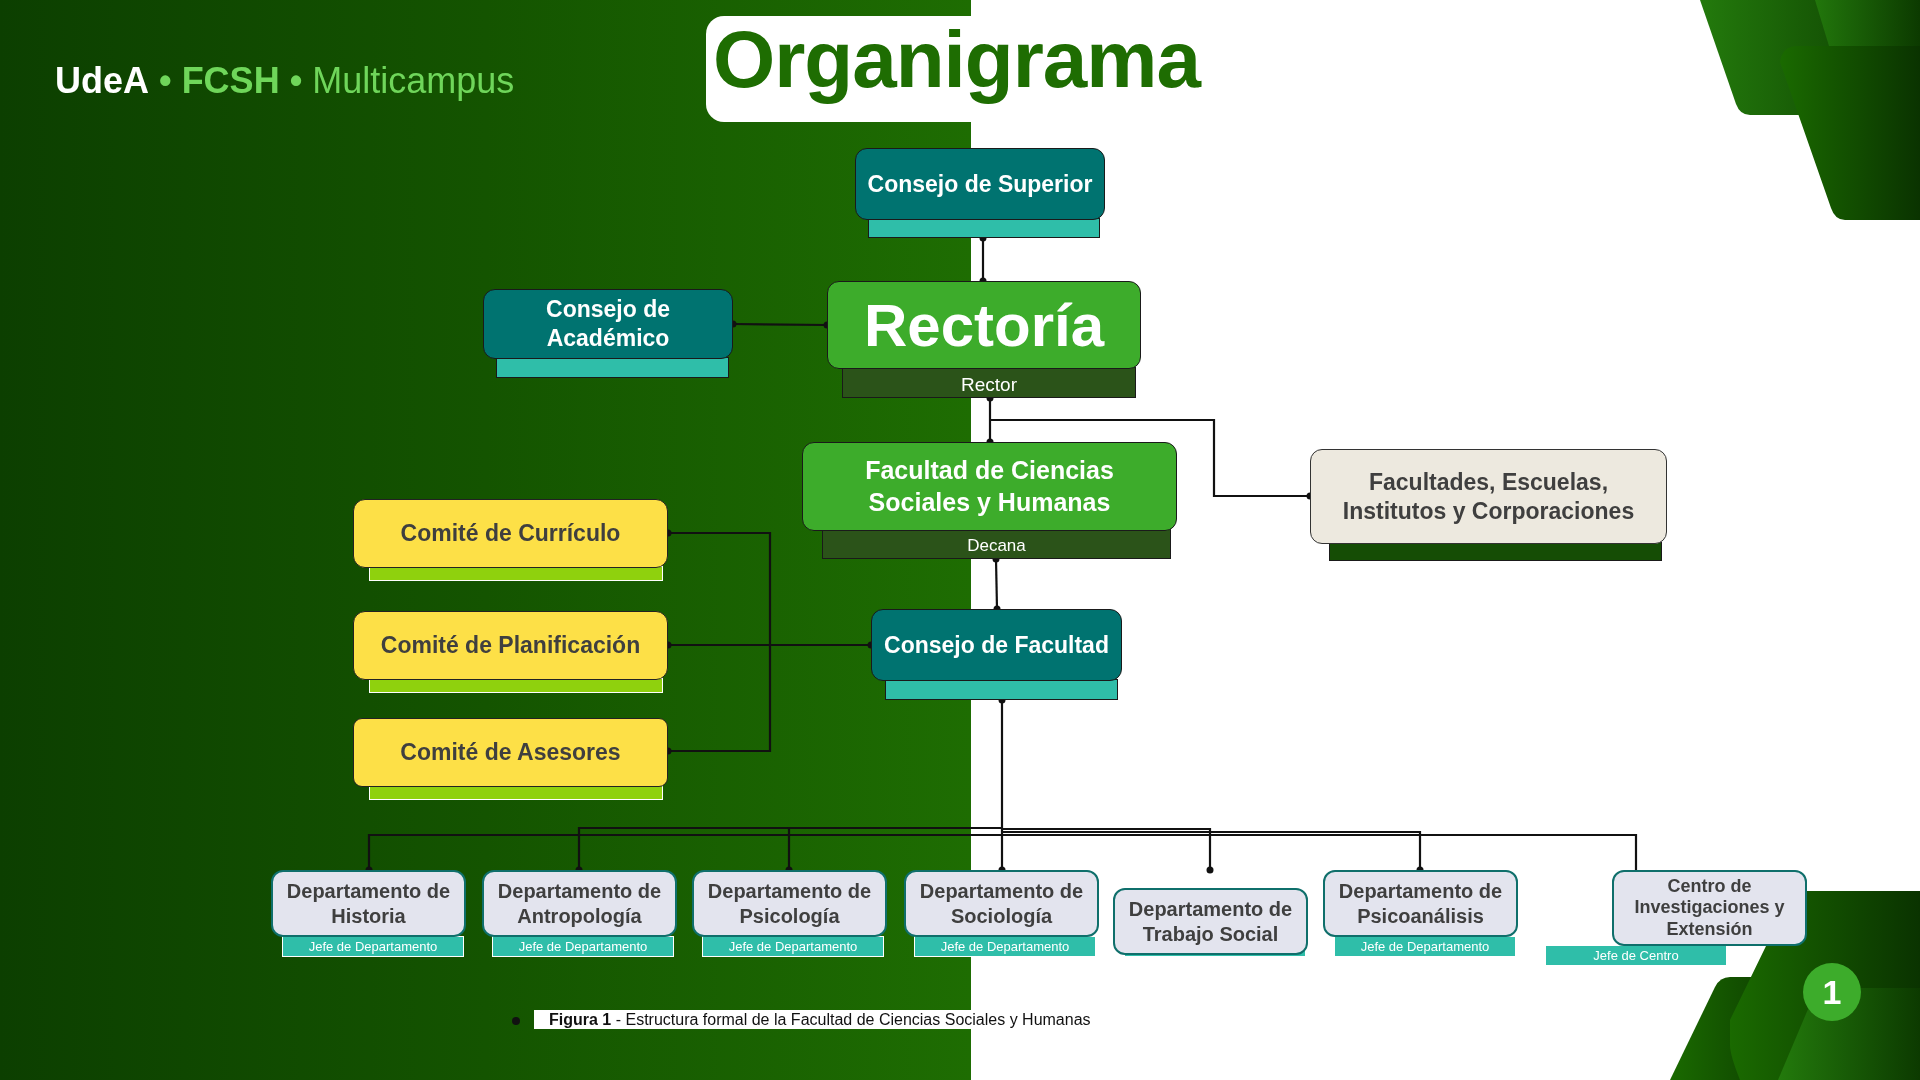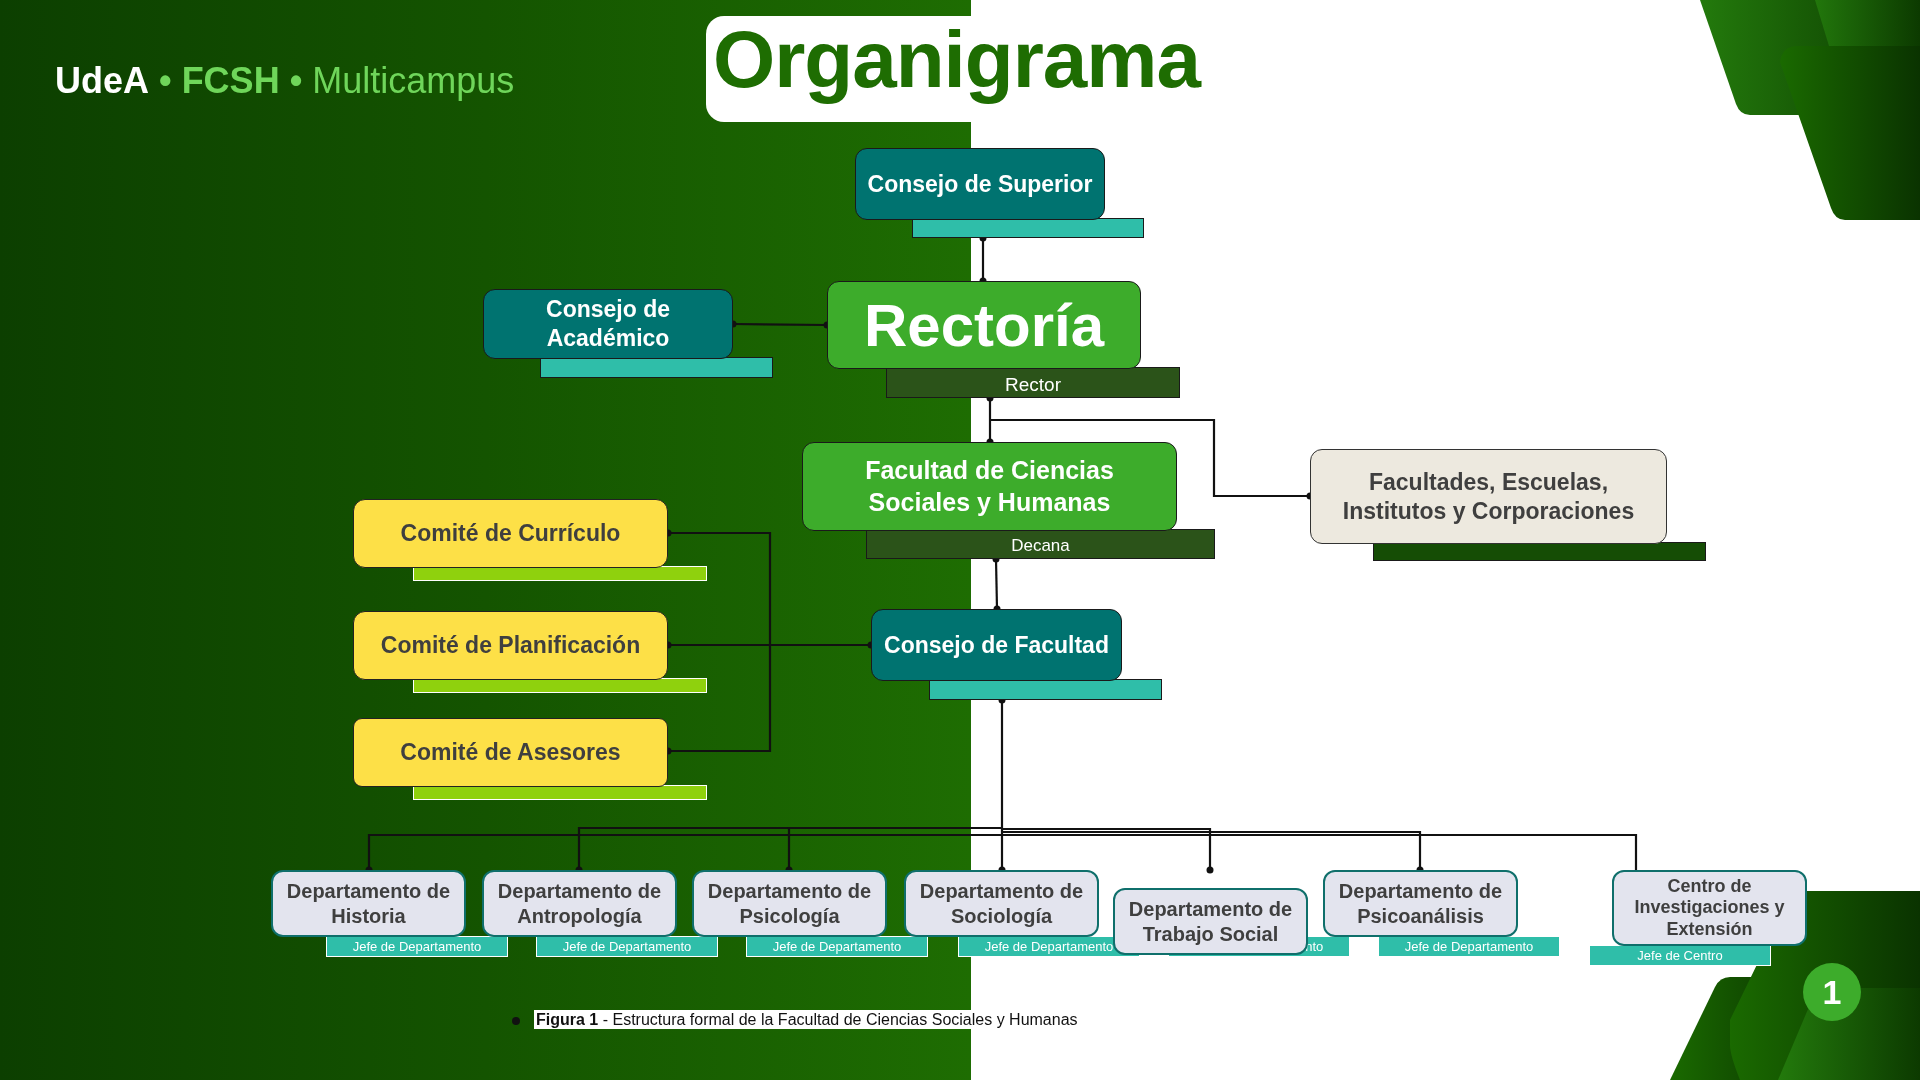--- a/index.html
+++ b/index.html
@@ -15,7 +15,7 @@
   .title { position:absolute; left:713px; top:14px; font-size:80px; font-weight:bold; color:#1e6d02; letter-spacing:-1px; white-space:nowrap; }
 
   .node { position:absolute; box-sizing:border-box; border:1.5px solid #1a1a1a; border-radius:12px; display:flex; align-items:center; justify-content:center; text-align:center; font-weight:bold; line-height:1.25; }
-  .bar { position:absolute; box-sizing:border-box; border:1px solid #1a1a1a; display:flex; align-items:center; justify-content:center; color:#fff;margin-left:44px; }
+  .bar { position:absolute; box-sizing:border-box; border:1px solid #1a1a1a; display:flex; align-items:center; justify-content:center; color:#fff; }
   .teal { background:#007370; color:#ffffff; font-size:23px; }
   .teal-bar { background:#2fbea9; }
   .green { background:#3dac2b; color:#ffffff; }

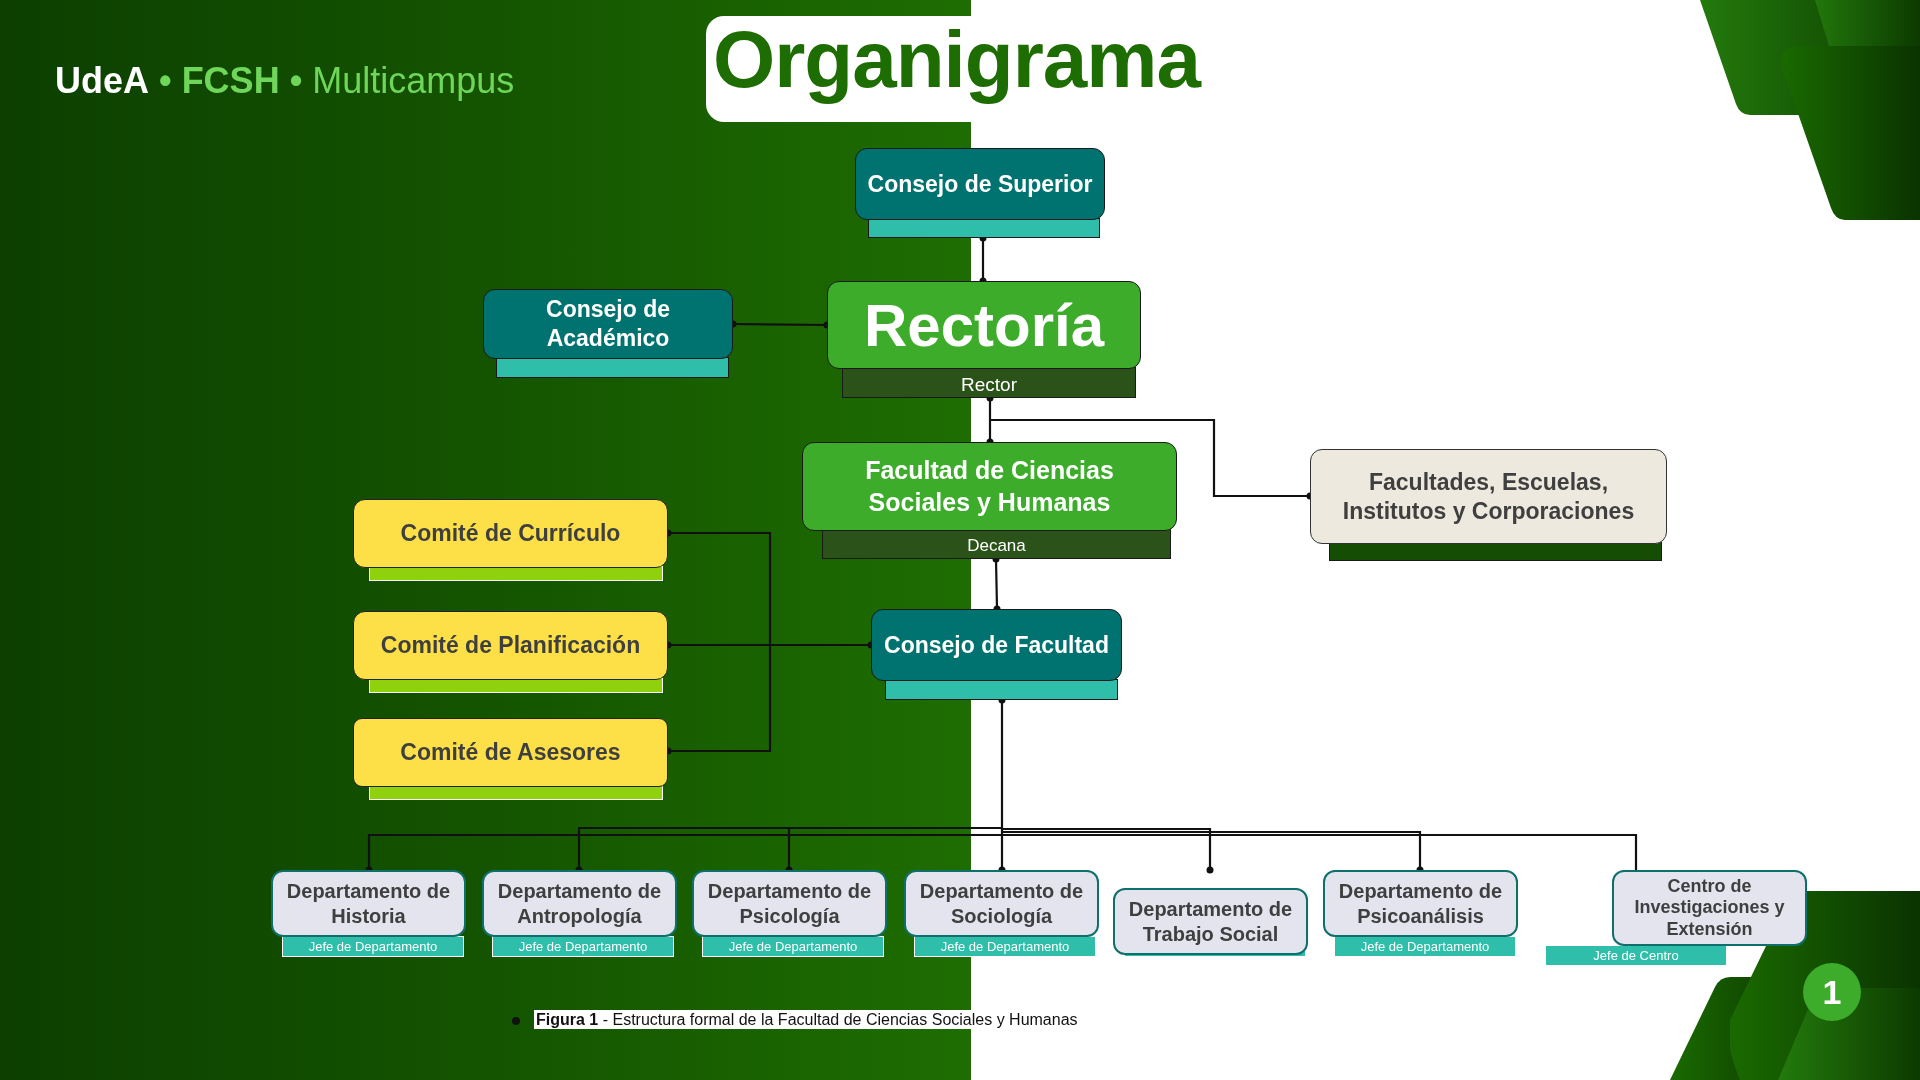--- a/index.html
+++ b/index.html
@@ -30,7 +30,7 @@
 
   .caption { position:absolute; left:512px; top:1011px; font-size:16px; color:#111; white-space:nowrap; }
   .caption .bullet { display:inline-block; width:8px; height:8px; border-radius:50%; background:#111; margin-right:14px; vertical-align:middle; }
-  .caption .cap-text { background:#fff; padding:1px 2px; }
+  .caption .cap-text { background:#fff; padding:1px 15px; }
   .caption .fig { font-weight:bold; }
   .page-num { position:absolute; left:1803px; top:963px; width:58px; height:58px; border-radius:50%; background:#3dac2b; color:#fff; font-size:34px; font-weight:bold; display:flex; align-items:center; justify-content:center; }
 </style>

